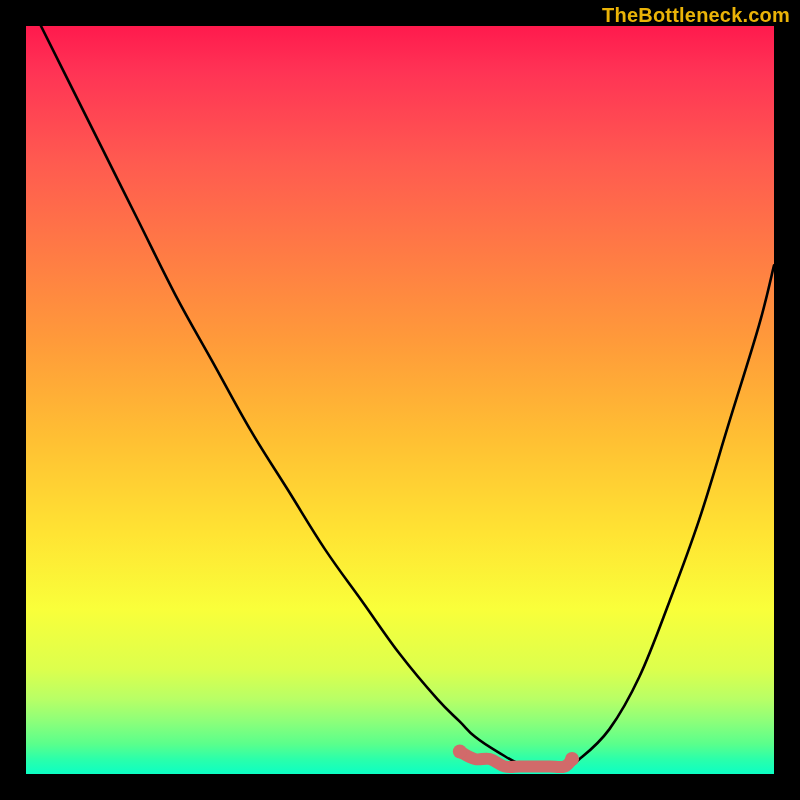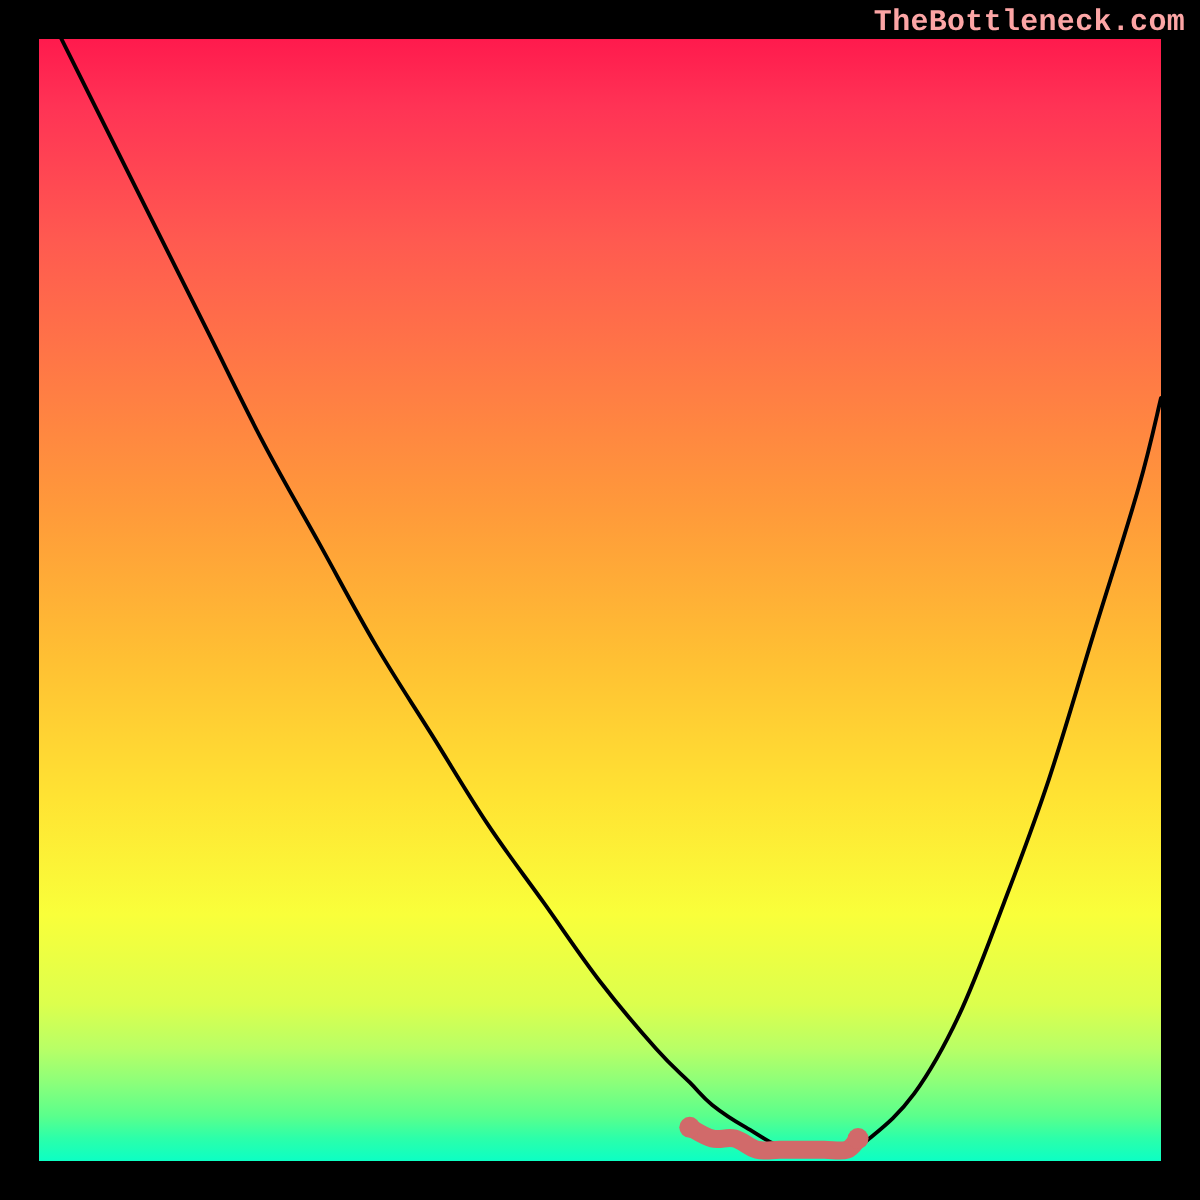--- a/index.html
+++ b/index.html
@@ -45,10 +45,10 @@
     position: absolute;
     top: 4px;
     right: 10px;
-    font-family: Liberation Mono, monospace;
+    font-family: Liberation Sans, sans-serif;
     font-size: 20px;
     font-weight: 600;
-    color: #fca5a5;
+    color: #eab308;
     letter-spacing: 0.2px;
   }
 </style>

